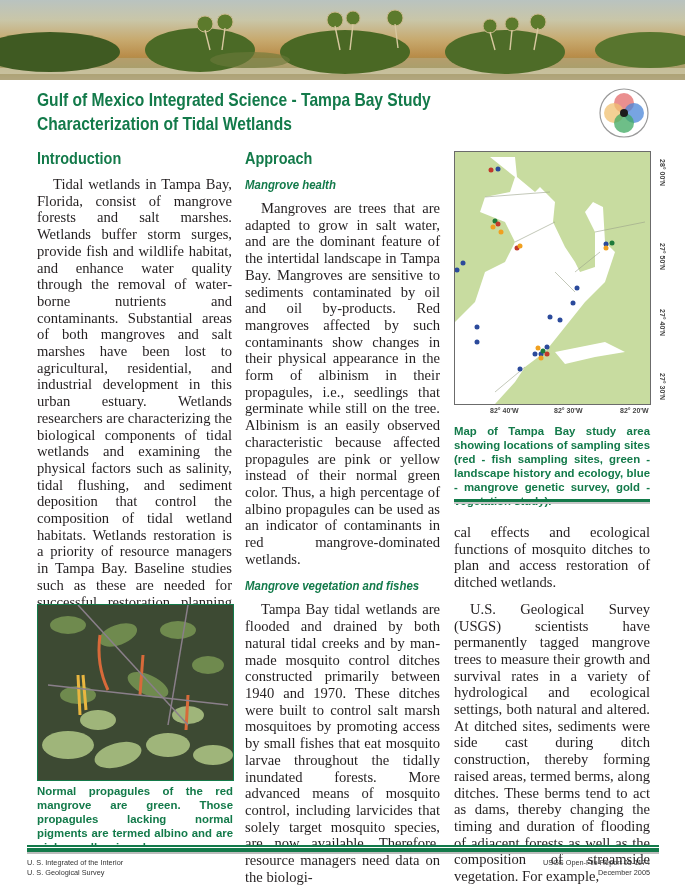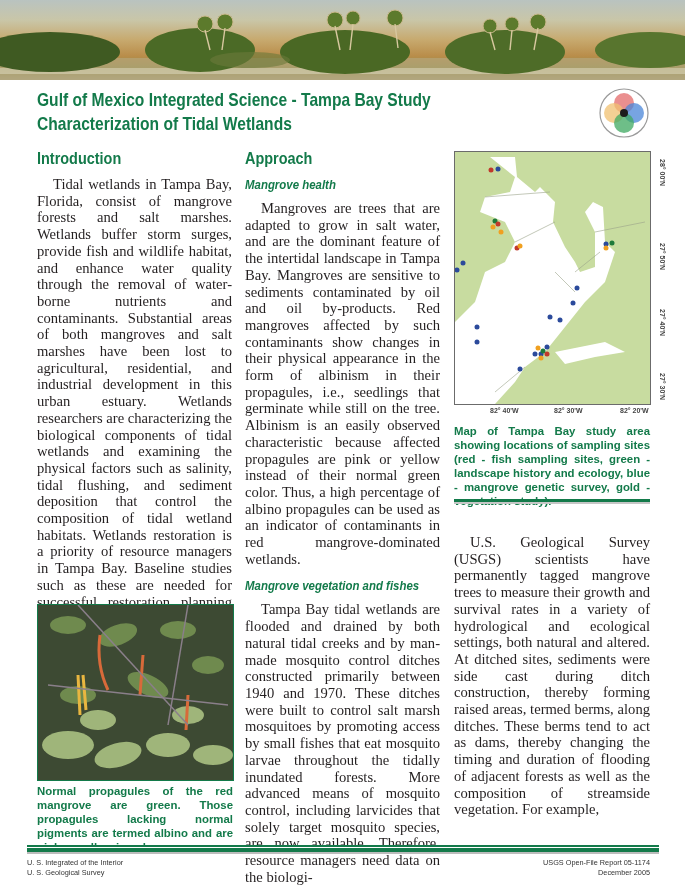--- a/index.html
+++ b/index.html
@@ -213,6 +213,7 @@
 <div class="rule" style="left:454px; top:499px; width:196px;"></div>
 
 <div class="col col3">
+  <p>cal effects and ecological functions of mosquito ditches to plan and access restoration of ditched wetlands.</p>
   <div class="para-gap"></div>
   <p class="indent">U.S. Geological Survey (USGS) scientists have permanently tagged mangrove trees to measure their growth and survival rates in a variety of hydrological and ecological settings, both natural and altered.  At ditched sites, sediments were side cast during ditch construction, thereby forming raised areas, termed berms, along ditches. These berms tend to act as dams, thereby changing the timing and duration of flooding of adjacent forests as well as the composition of streamside vegetation.    For example,</p>
 </div>

